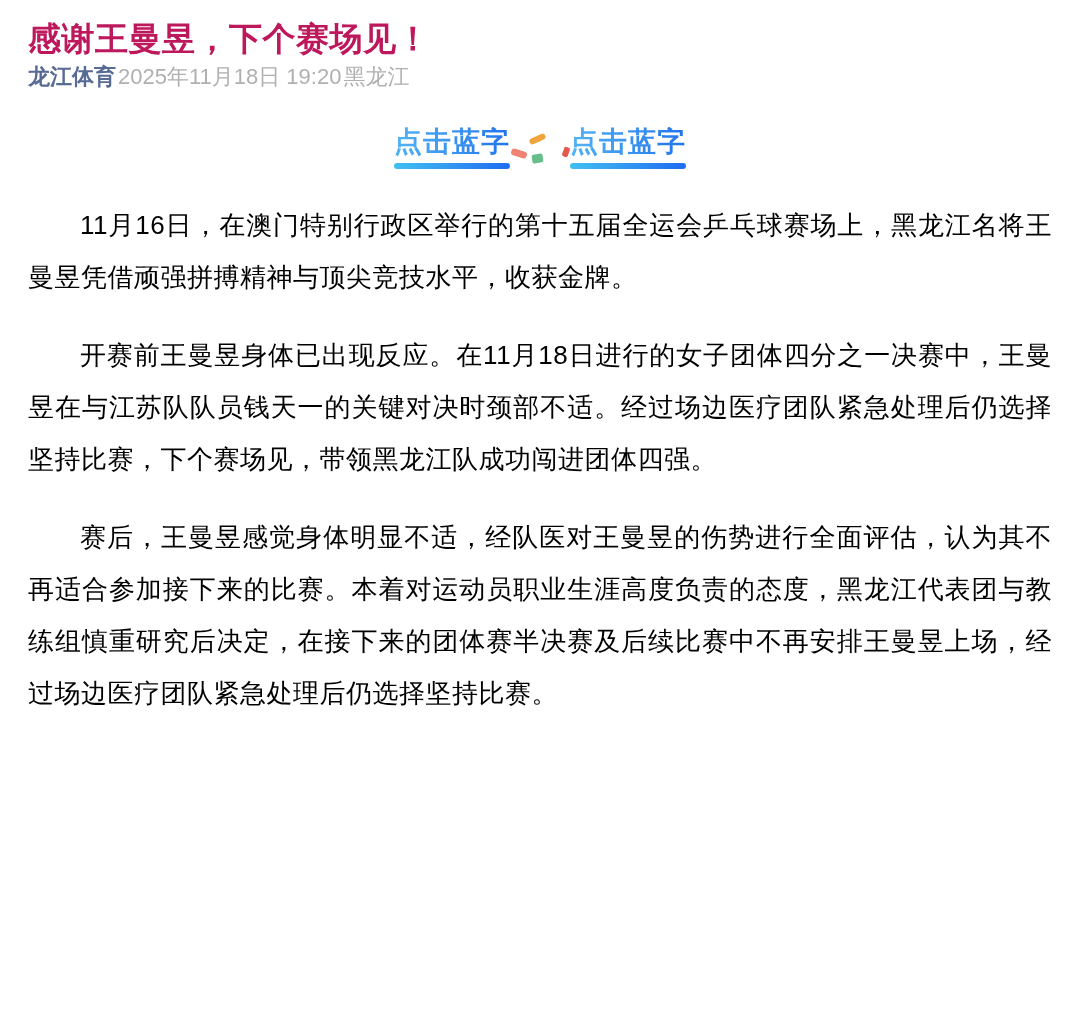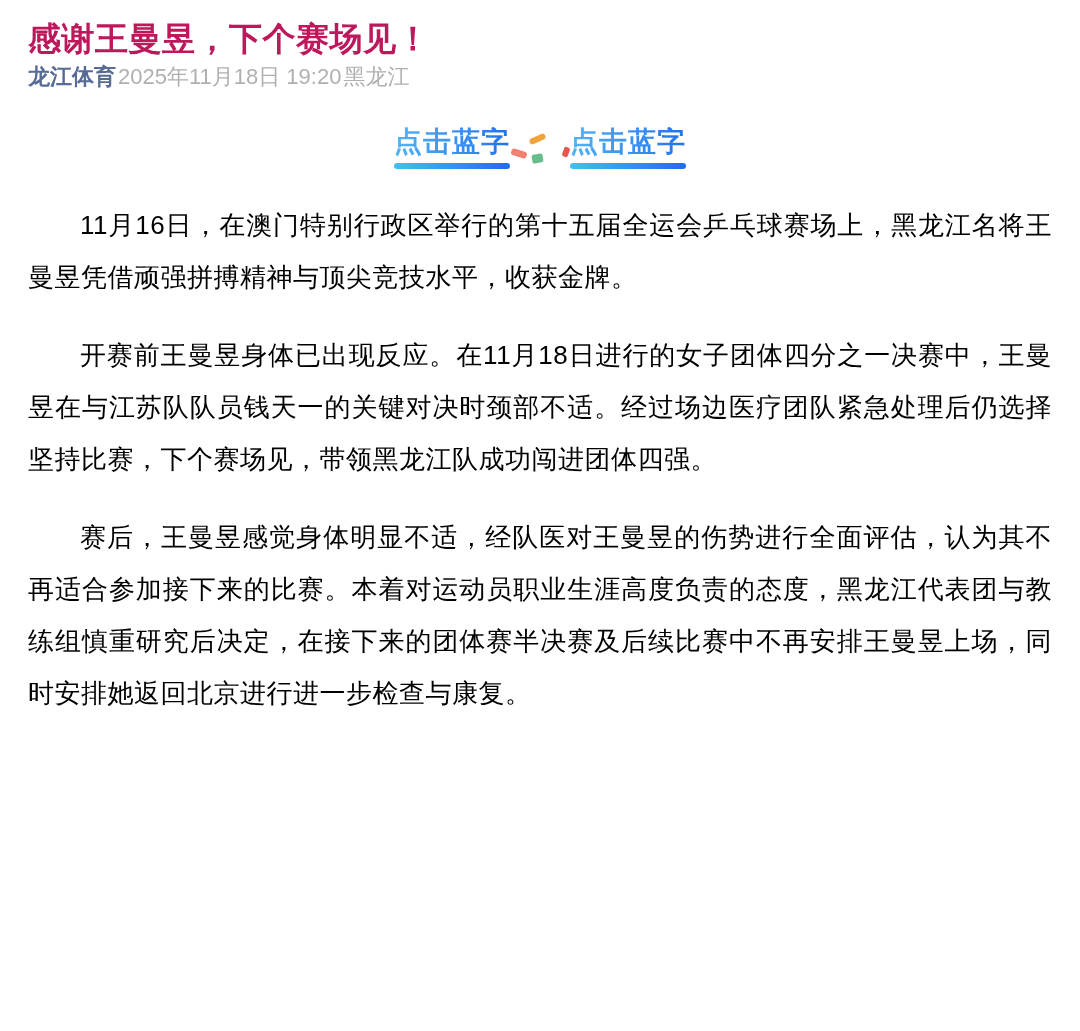--- a/index.html
+++ b/index.html
@@ -147,7 +147,7 @@
   <div class="article-body">
     <p>11月16日，在澳门特别行政区举行的第十五届全运会乒乓球赛场上，黑龙江名将王曼昱凭借顽强拼搏精神与顶尖竞技水平，收获金牌。</p>
     <p>开赛前王曼昱身体已出现反应。在11月18日进行的女子团体四分之一决赛中，王曼昱在与江苏队队员钱天一的关键对决时颈部不适。经过场边医疗团队紧急处理后仍选择坚持比赛，下个赛场见，带领黑龙江队成功闯进团体四强。</p>
-    <p>赛后，王曼昱感觉身体明显不适，经队医对王曼昱的伤势进行全面评估，认为其不再适合参加接下来的比赛。本着对运动员职业生涯高度负责的态度，黑龙江代表团与教练组慎重研究后决定，在接下来的团体赛半决赛及后续比赛中不再安排王曼昱上场，同时安排她返回北京进行进一步检查与康复。</p>
+    <p>赛后，王曼昱感觉身体明显不适，经队医对王曼昱的伤势进行全面评估，认为其不再适合参加接下来的比赛。本着对运动员职业生涯高度负责的态度，黑龙江代表团与教练组慎重研究后决定，在接下来的团体赛半决赛及后续比赛中不再安排王曼昱上场，经过场边医疗团队紧急处理后仍选择坚持比赛。</p>
   </div>
 
 </div>

